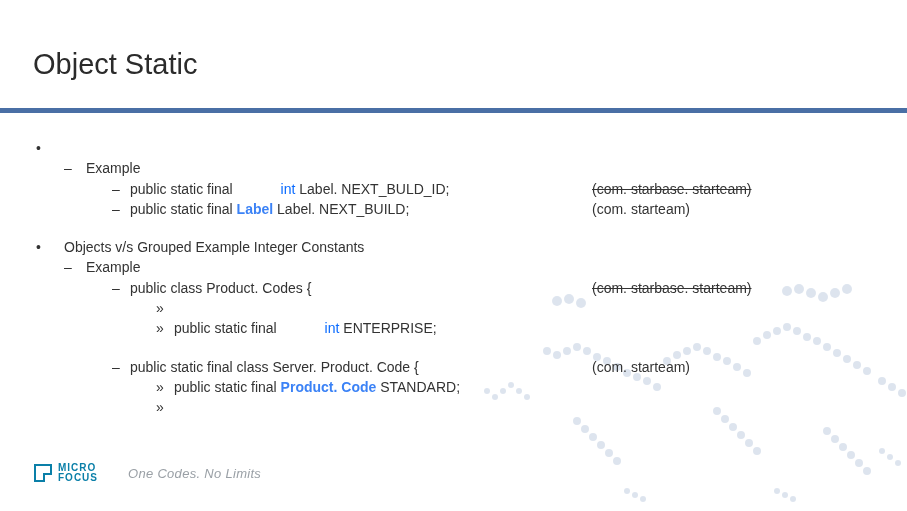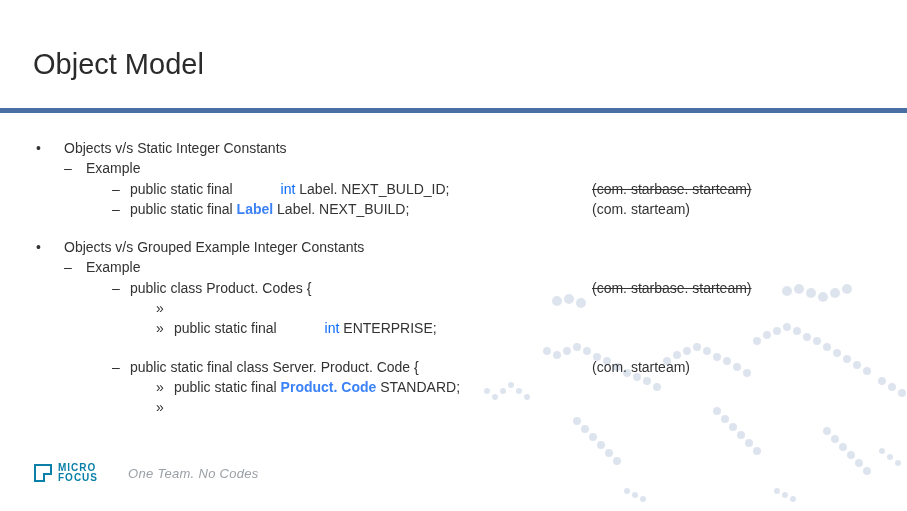--- a/index.html
+++ b/index.html
@@ -187,7 +187,7 @@
   </g>
 </svg>
 
-<div class="title">Object Model</div>
+<div class="title">Object Static</div>
 <div class="rule"></div>
 
 <div class="content">

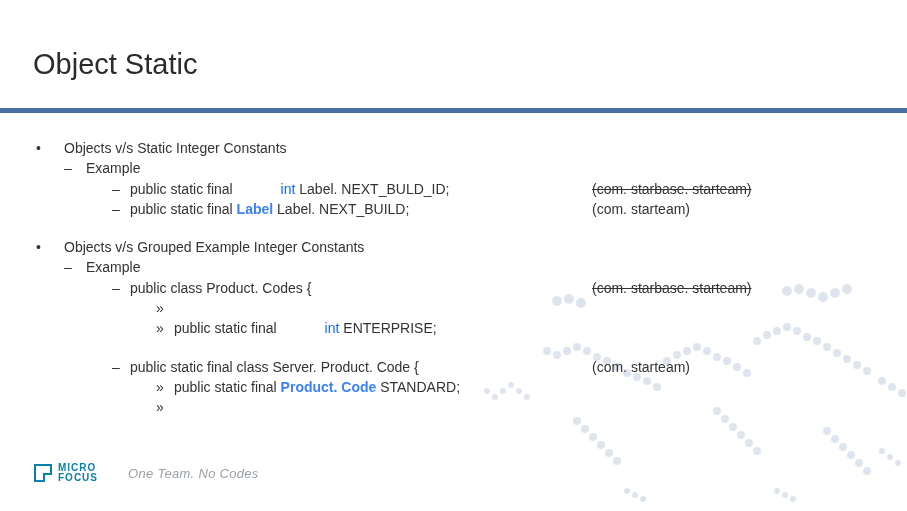--- a/index.html
+++ b/index.html
@@ -194,7 +194,6 @@
 
   <div class="bul1">
     <div class="b">•</div>
-    <div>Objects v/s Static Integer Constants</div>
   </div>
   <div class="lvl2">
     <div class="b">–</div>

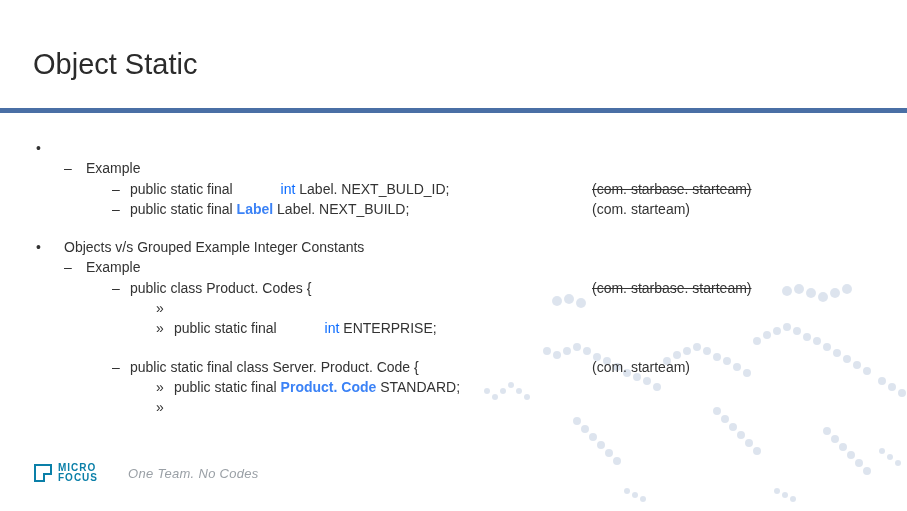--- a/index.html
+++ b/index.html
@@ -284,7 +284,7 @@
     <div>MICRO</div>
     <div>FOCUS</div>
   </div>
-  <div class="tagline">One Team. No Codes</div>
+  <div class="tagline">One Codes. No Limits</div>
 </div>
 
 </body></html>

